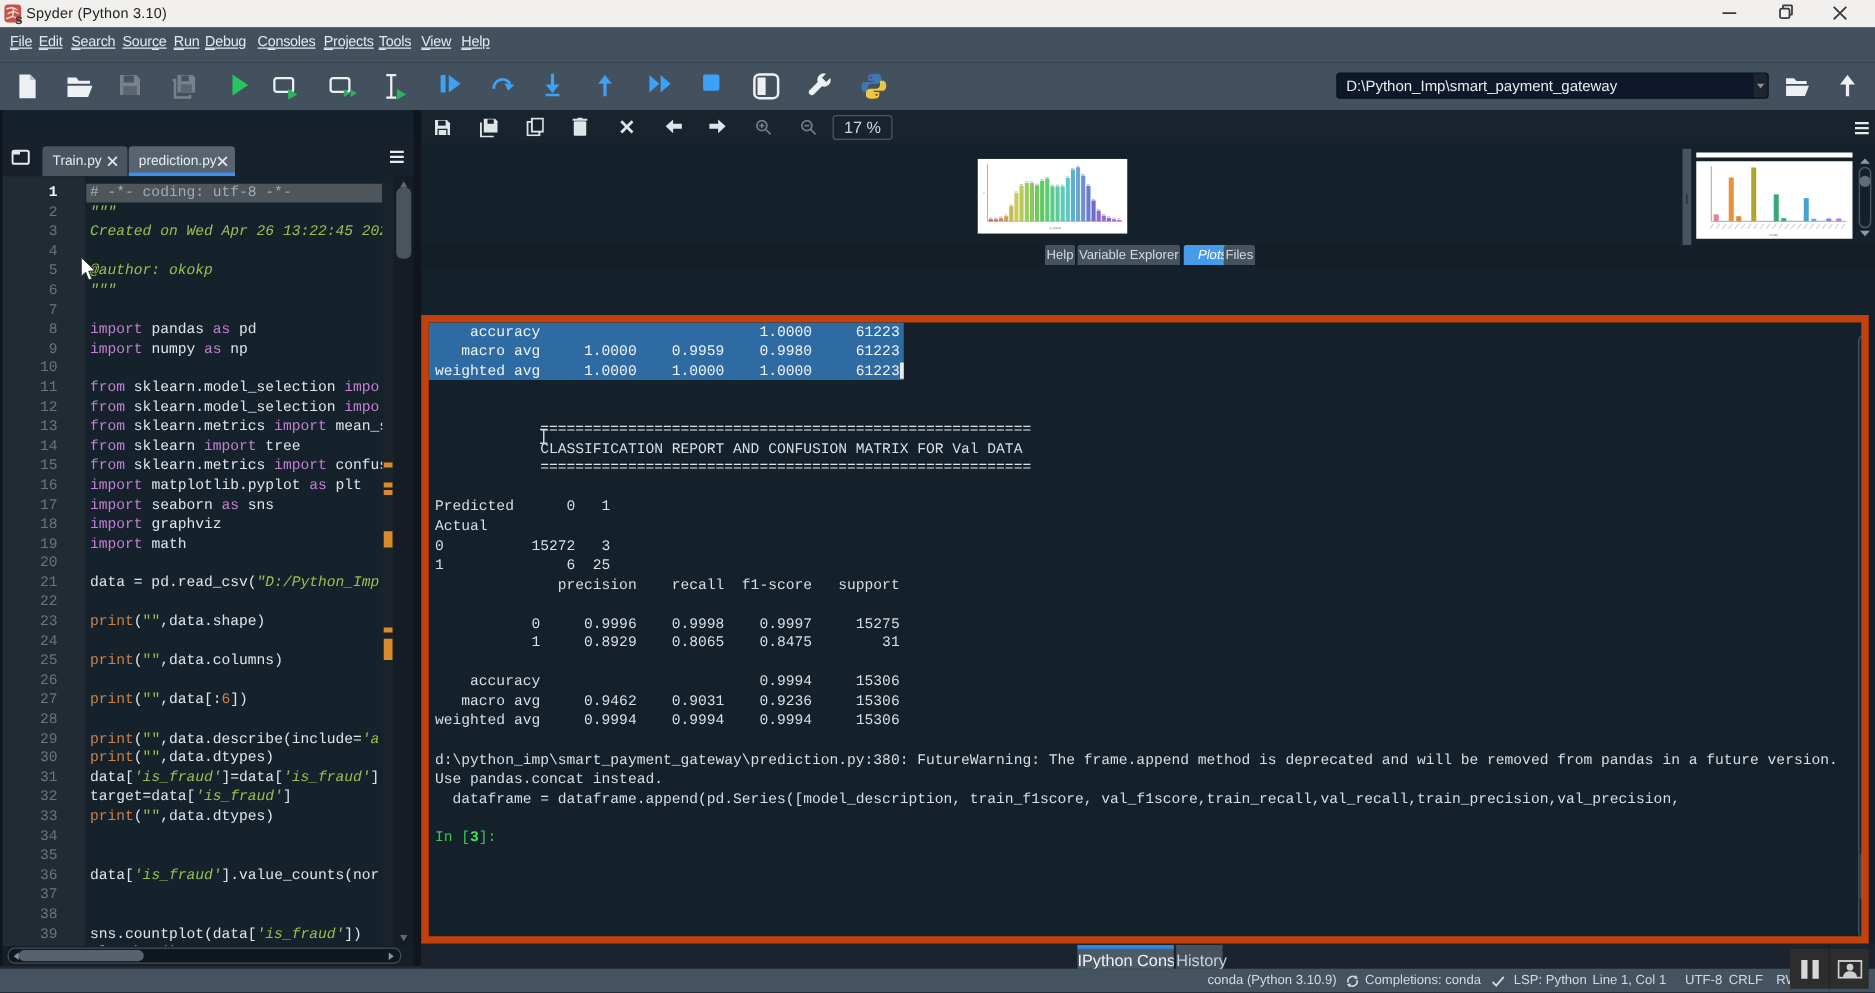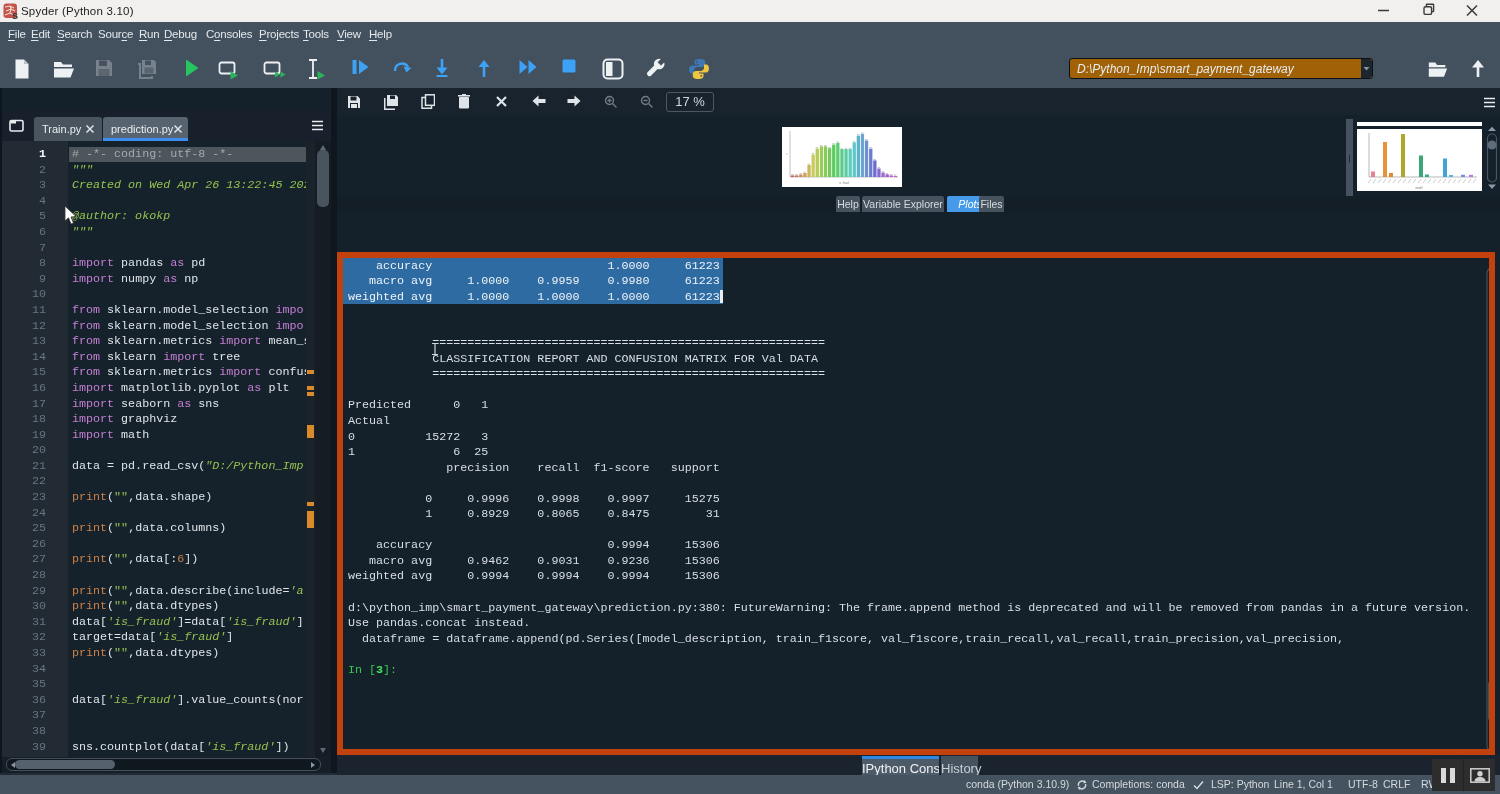--- a/index.html
+++ b/index.html
@@ -15,7 +15,7 @@
 
 
 #menubar { position:absolute; left:0; top:22px; width:1500px; height:28px; background:#43515f; color:#e4e8ec; font-size:11.5px; letter-spacing:-0.2px; }
-#menubar span.mi { position:absolute; top:6px; }
+#menubar span.mi { position:absolute; top:6px;text-decoration:underline; }
 #menubar u { text-decoration-thickness:1px; text-underline-offset:2px; }
 
 

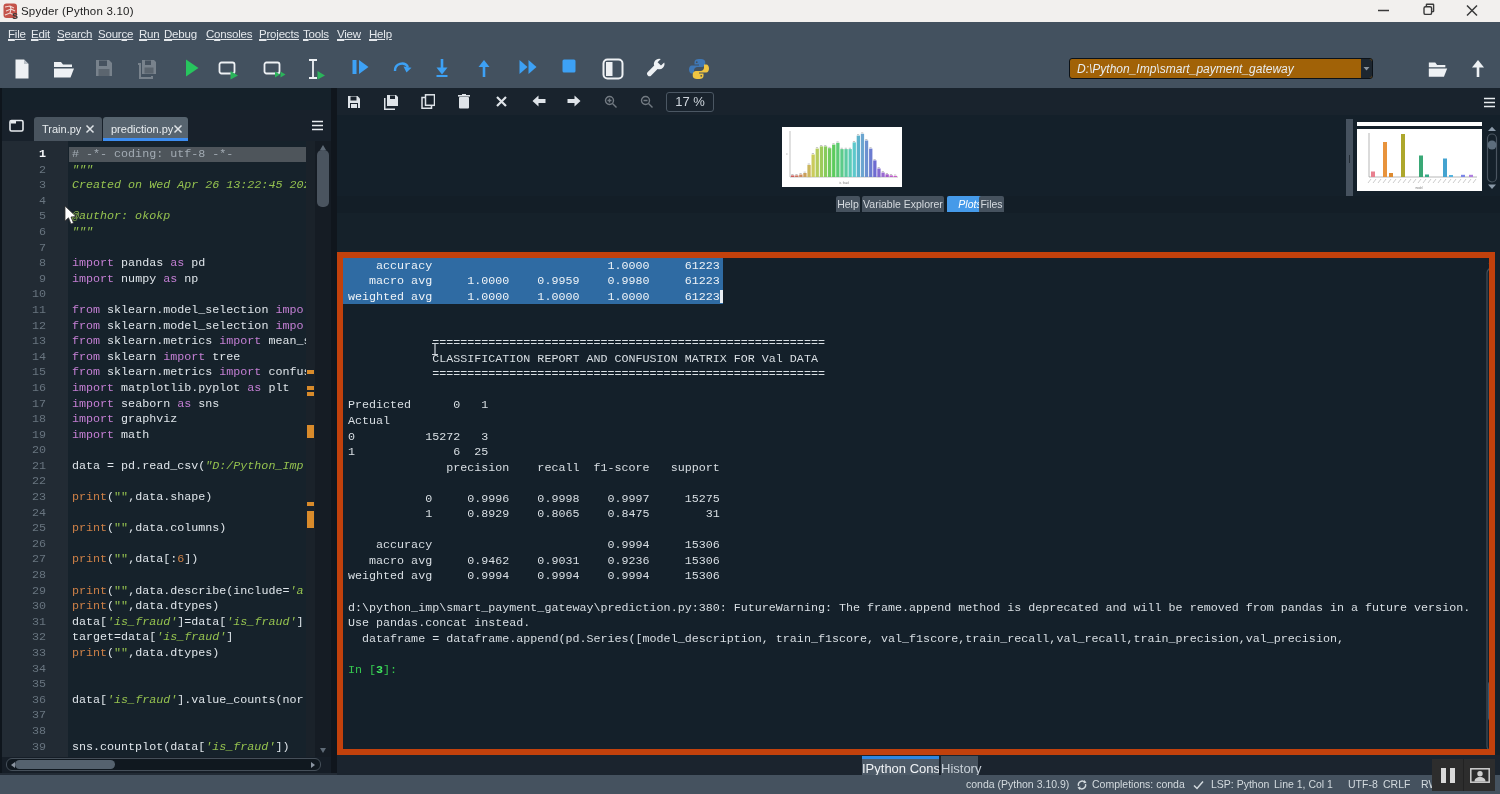--- a/index.html
+++ b/index.html
@@ -173,7 +173,7 @@
     <path d="M21.5 2 c-5 0 -8.5 2 -8.5 6 v5 h9 v2 H7.5 C4 15 2 19 2 23 s2 8 5.5 8 H12 v-6 c0-4 3-7 7-7 h9 c3.5 0 6.5-3 6.5-6.5 V8 c0-4-4-6-8.5-6 z m-4 4.5 a1.8 1.8 0 1 1 0 3.6 a1.8 1.8 0 0 1 0 -3.6 z" fill="#3f77b5"></path>
     <path d="M22.5 42 c5 0 8.5-2 8.5-6 v-5 h-9 v-2 h14.5 c3.5 0 5.5-4 5.5-8 s-2-8-5.5-8 H32 v6 c0 4-3 7-7 7 h-9 c-3.5 0-6.5 3-6.5 6.5 V36 c0 4 4 6 8.5 6 z m4-4.5 a1.8 1.8 0 1 1 0 -3.6 a1.8 1.8 0 0 1 0 3.6 z" fill="#f0c542"></path>
   </svg>
-  <div class="abs" style="left:1069px;top:8px;width:304px;height:21px;background:#a16207;border-radius:3px;border:1px solid #0c1218;font-style:italic;">
+  <div class="abs" style="left:1069px;top:8px;width:346px;height:21px;background:#0f172a;border-radius:3px;border:1px solid #0c1218;">
     <span class="abs" style="left:7px;top:3px;font-size:12px;color:#e8ecef;">D:\Python_Imp\smart_payment_gateway</span>
     <div class="abs" style="right:0;top:0;width:11px;height:19px;background:#1d262f;border-radius:0 3px 3px 0;">
       <svg width="11" height="19" viewBox="0 0 11 19">

